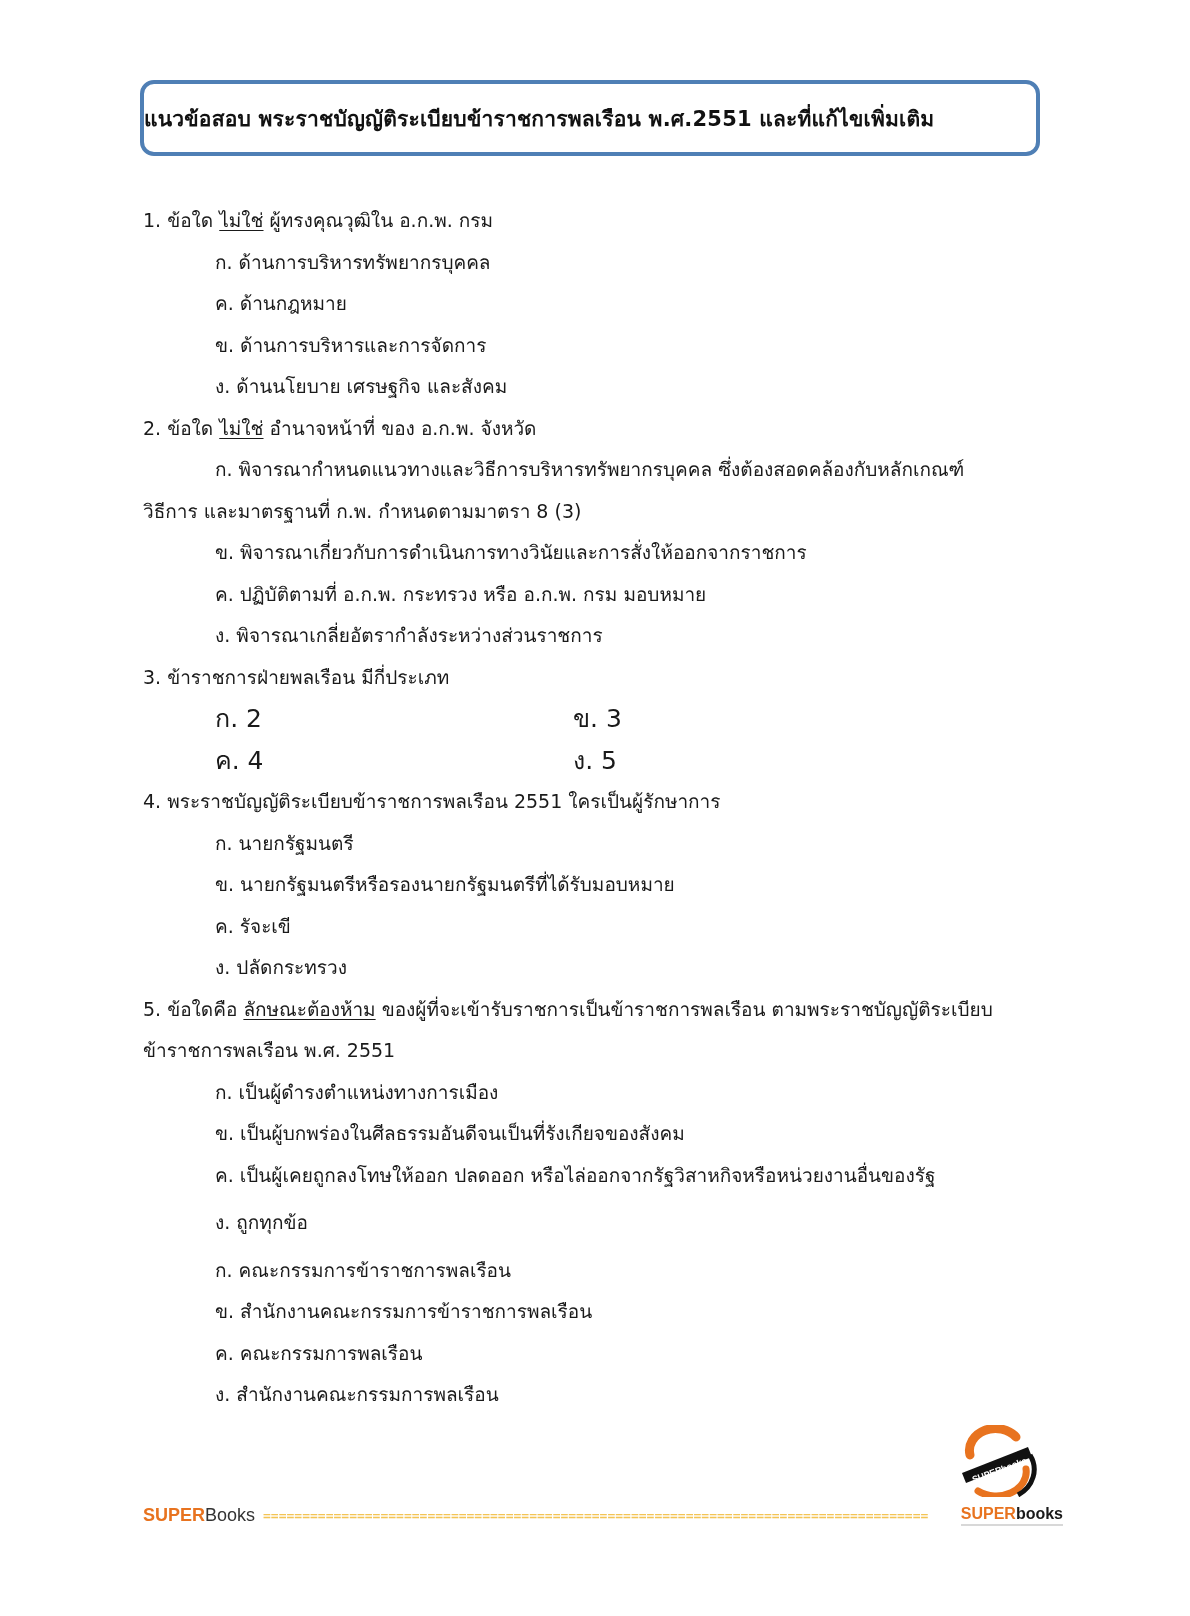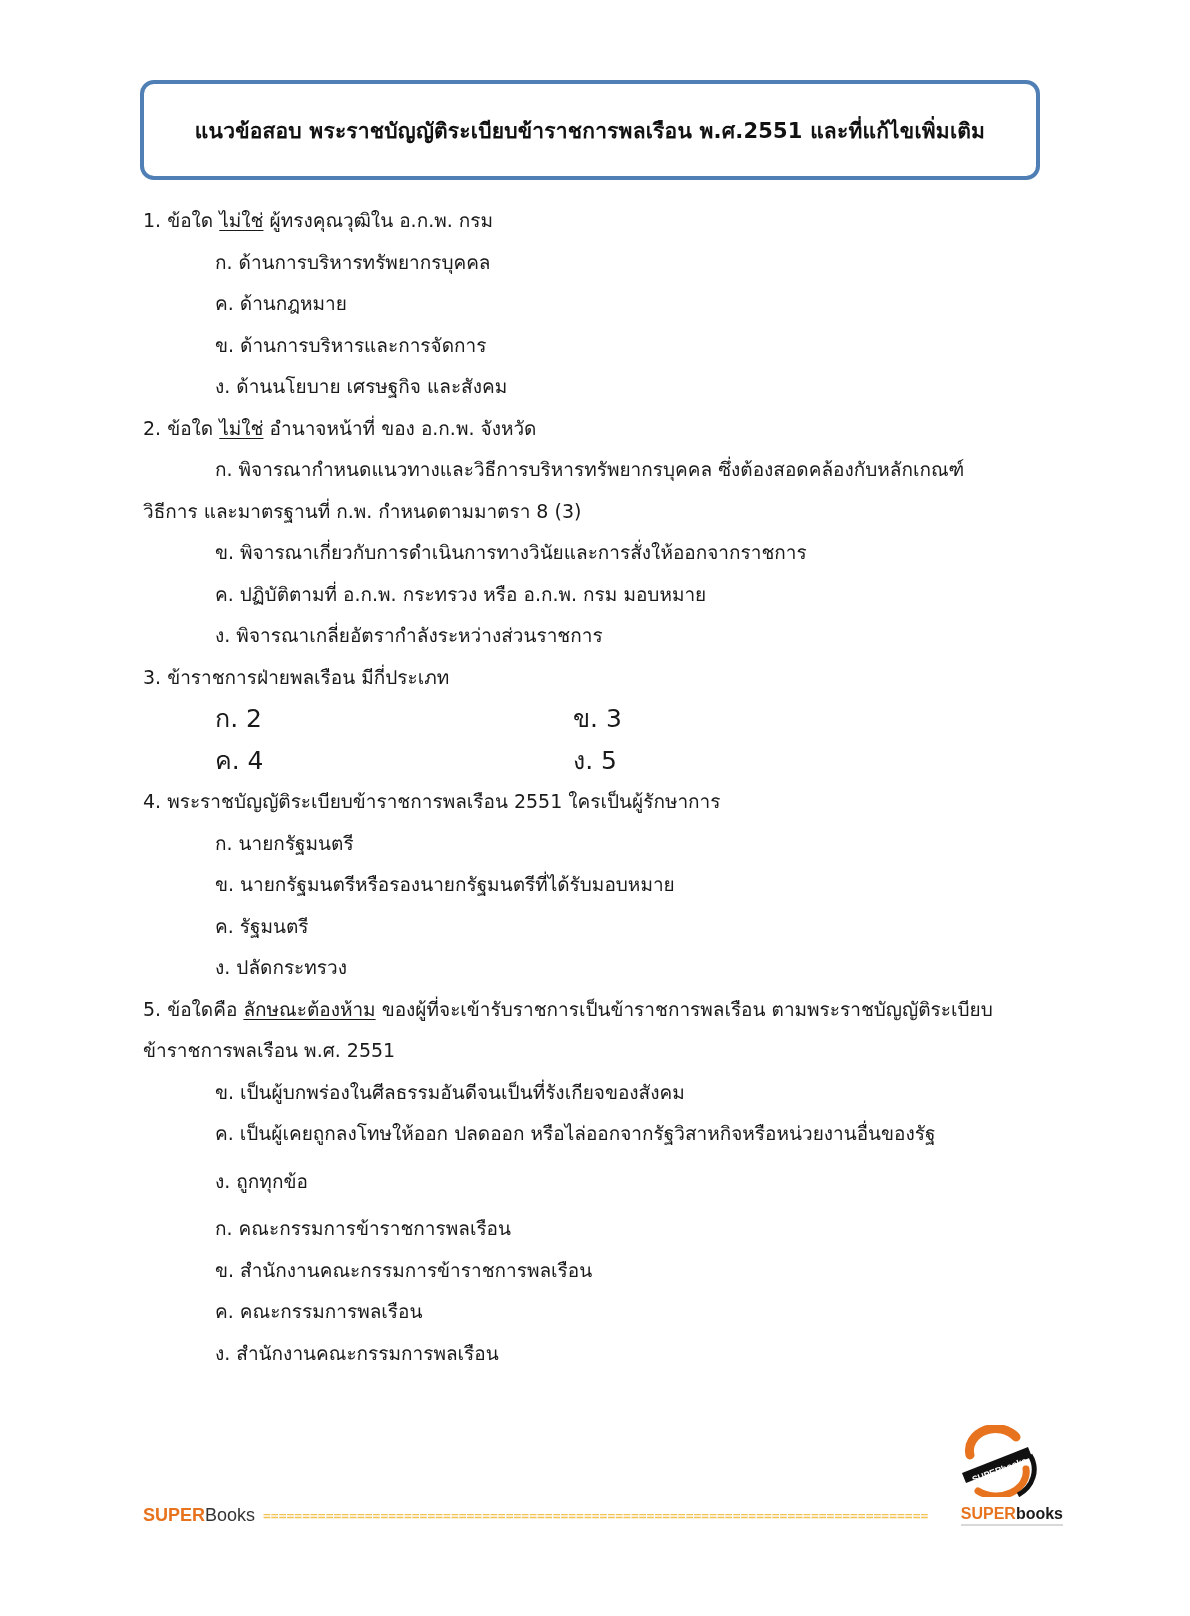--- a/index.html
+++ b/index.html
@@ -20,13 +20,12 @@
       left: 140px;
       top: 80px;
       width: 900px;
-      height: 100px;
+      height: 76px;
       border: 4px solid #4f7fb5;
       border-radius: 14px;
       box-sizing: border-box;
       display: flex;
       align-items: center;
-      justify-content: center;
       background: #ffffff;
     }
     .title-text {

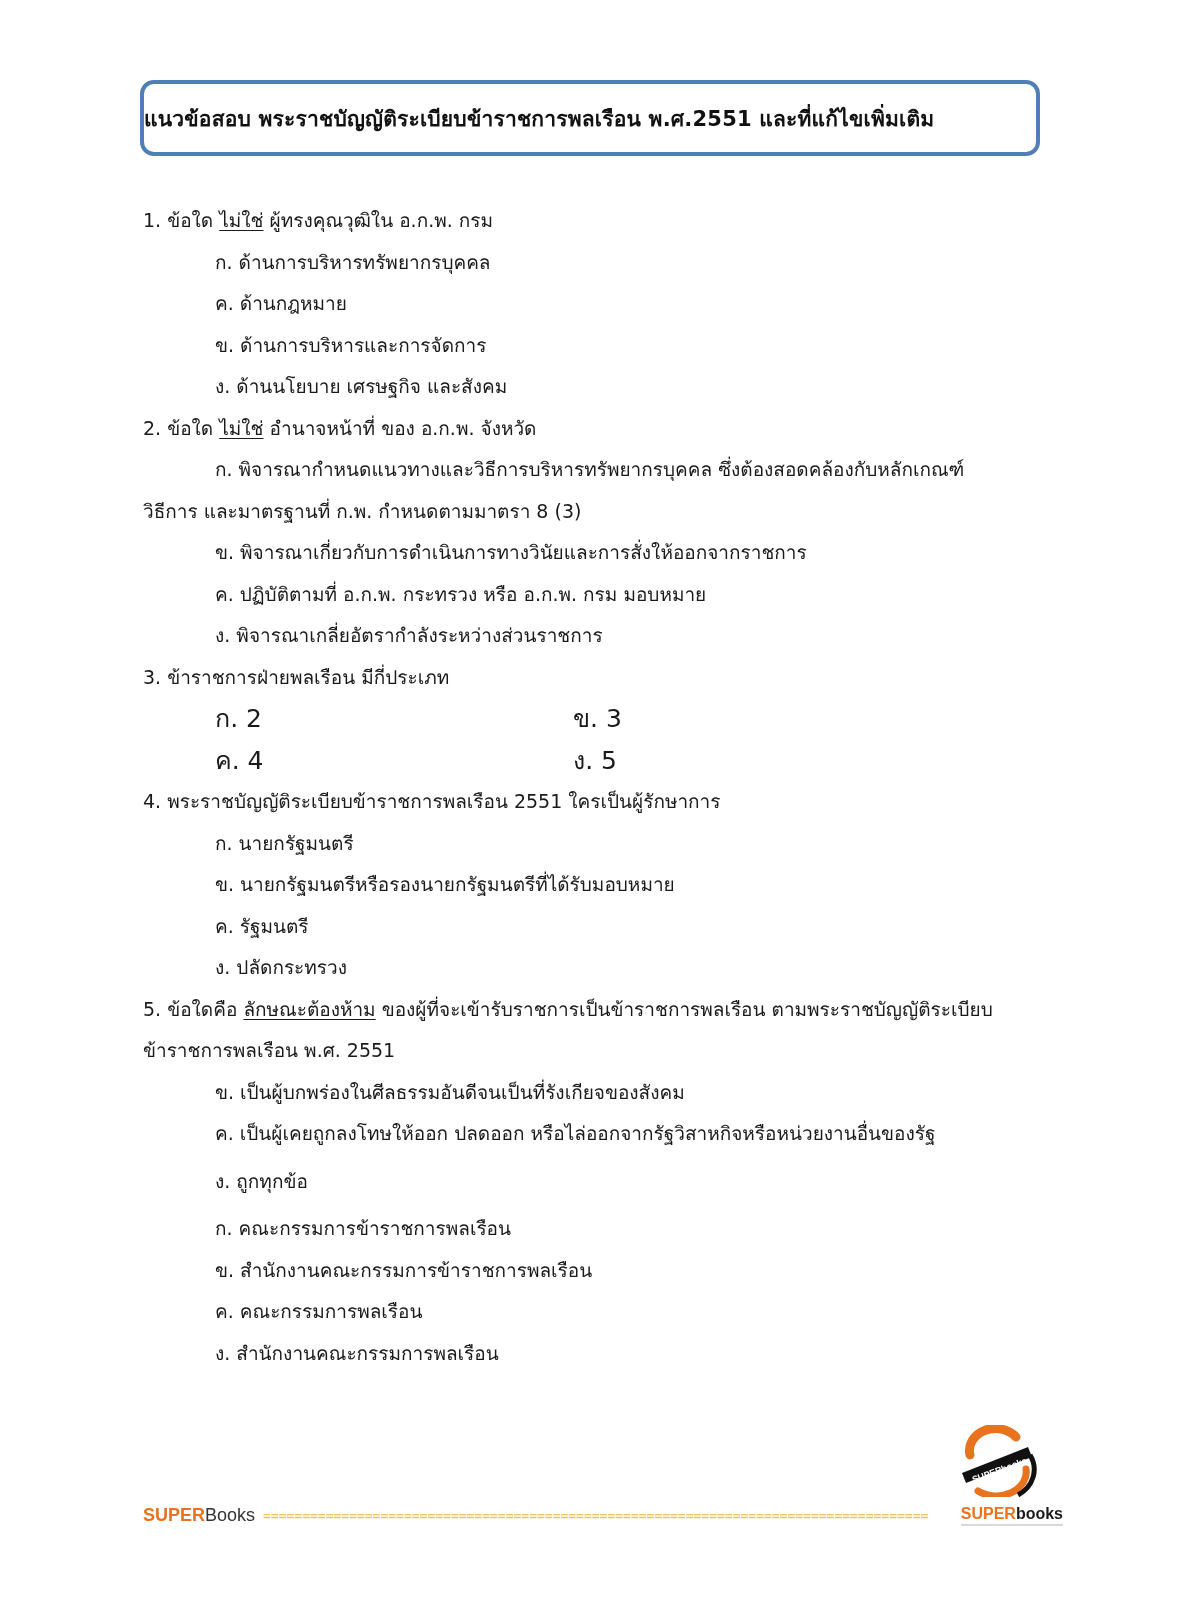--- a/index.html
+++ b/index.html
@@ -157,7 +157,7 @@
   </div>
   <div class="line opt-line">ก. นายกรัฐมนตรี</div>
   <div class="line opt-line">ข. นายกรัฐมนตรีหรือรองนายกรัฐมนตรีที่ได้รับมอบหมาย</div>
-  <div class="line opt-line">ค. รัฐมนตรี</div>
+  <div class="line opt-line">ค. รัจะเขี</div>
   <div class="line opt-line">ง. ปลัดกระทรวง</div>
 
   <div class="line q-line">

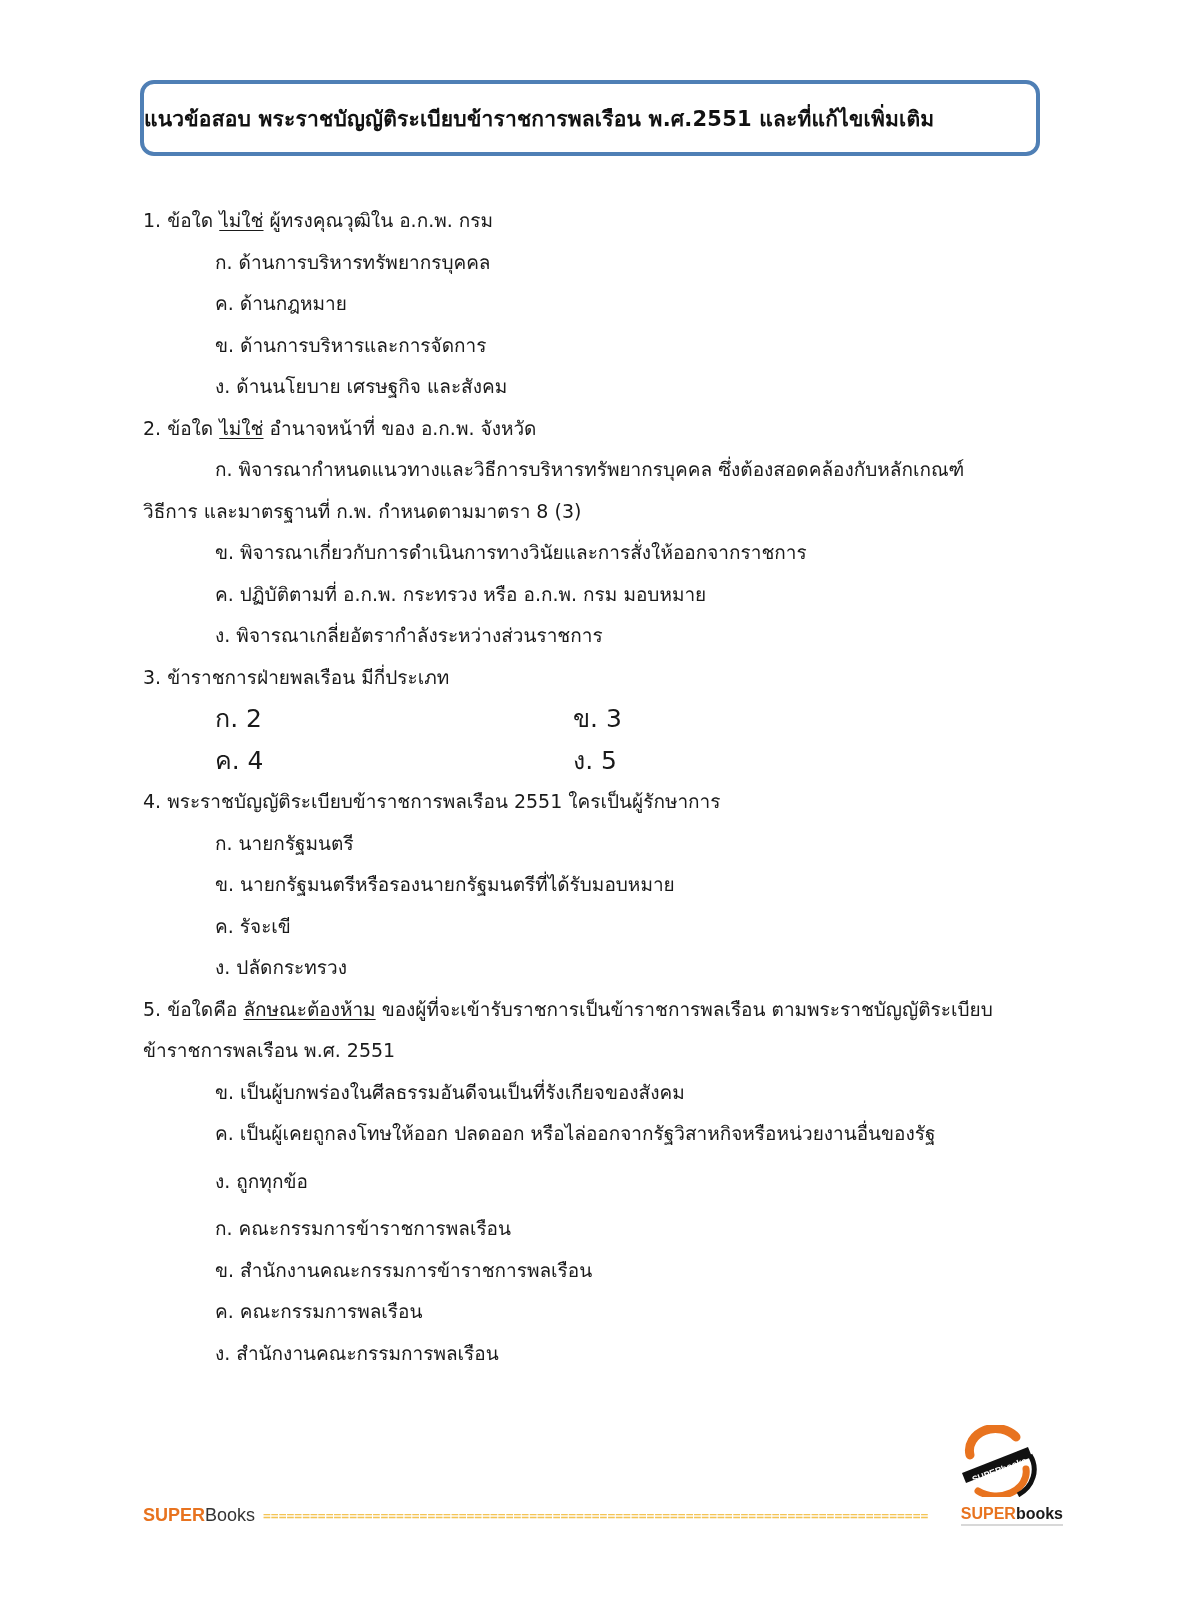--- a/index.html
+++ b/index.html
@@ -167,6 +167,7 @@
     <span>ของผู้ที่จะเข้ารับราชการเป็นข้าราชการพลเรือน ตามพระราชบัญญัติระเบียบ</span>
   </div>
   <div class="line wrap-line">ข้าราชการพลเรือน พ.ศ. 2551</div>
+  <div class="line opt-line">ก. เป็นผู้ดำรงตำแหน่งทางการเมือง</div>
   <div class="line opt-line">ข. เป็นผู้บกพร่องในศีลธรรมอันดีจนเป็นที่รังเกียจของสังคม</div>
   <div class="line opt-line">ค. เป็นผู้เคยถูกลงโทษให้ออก ปลดออก หรือไล่ออกจากรัฐวิสาหกิจหรือหน่วยงานอื่นของรัฐ</div>
   <div class="gap-extra"></div>

